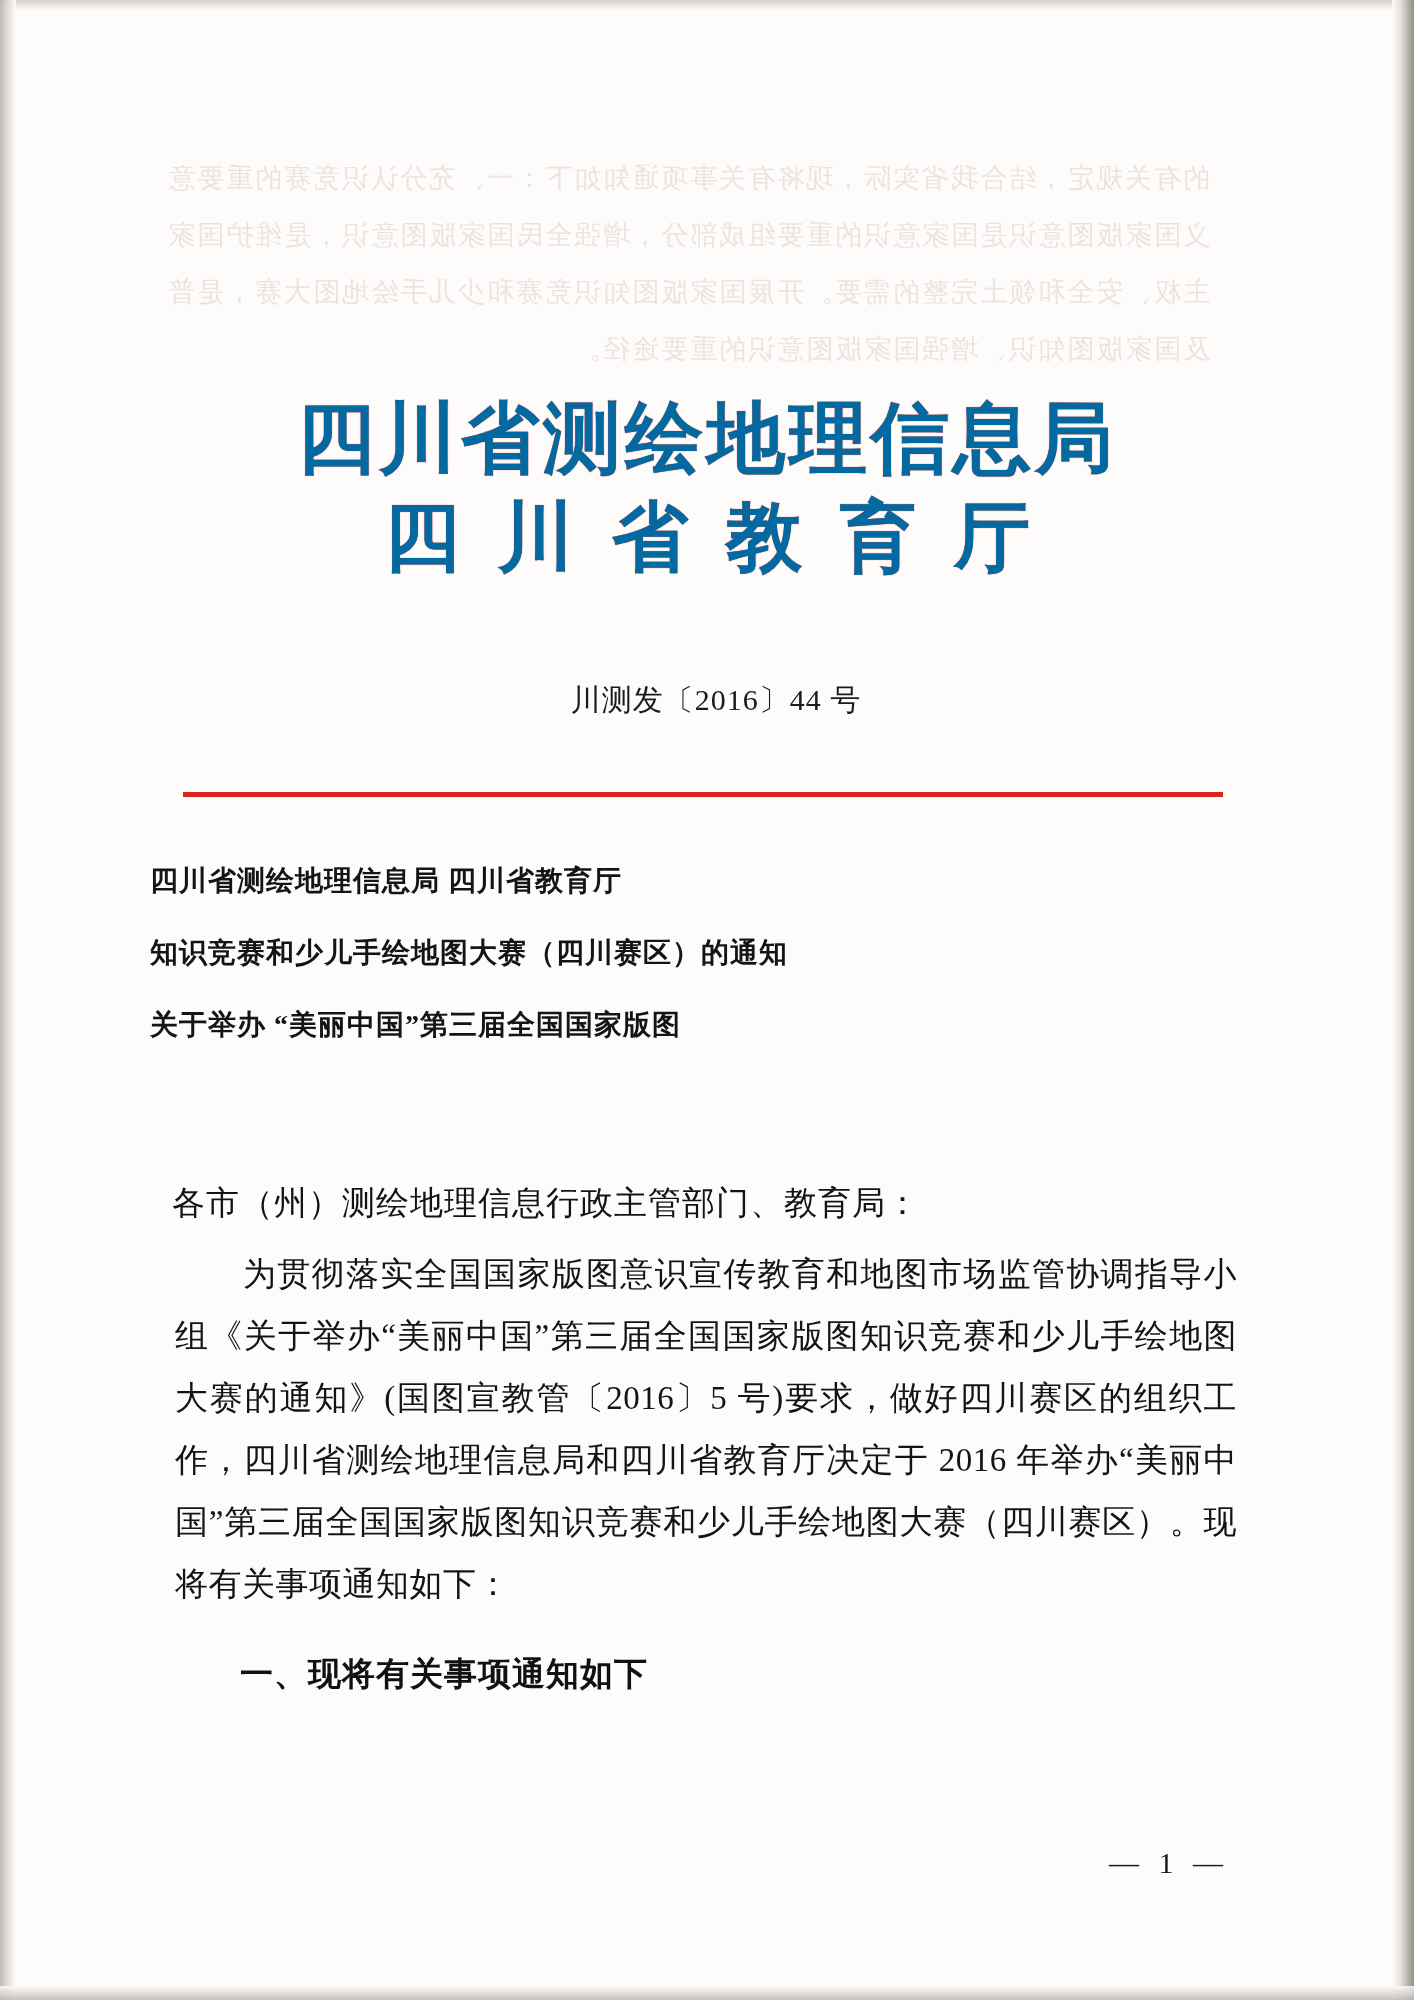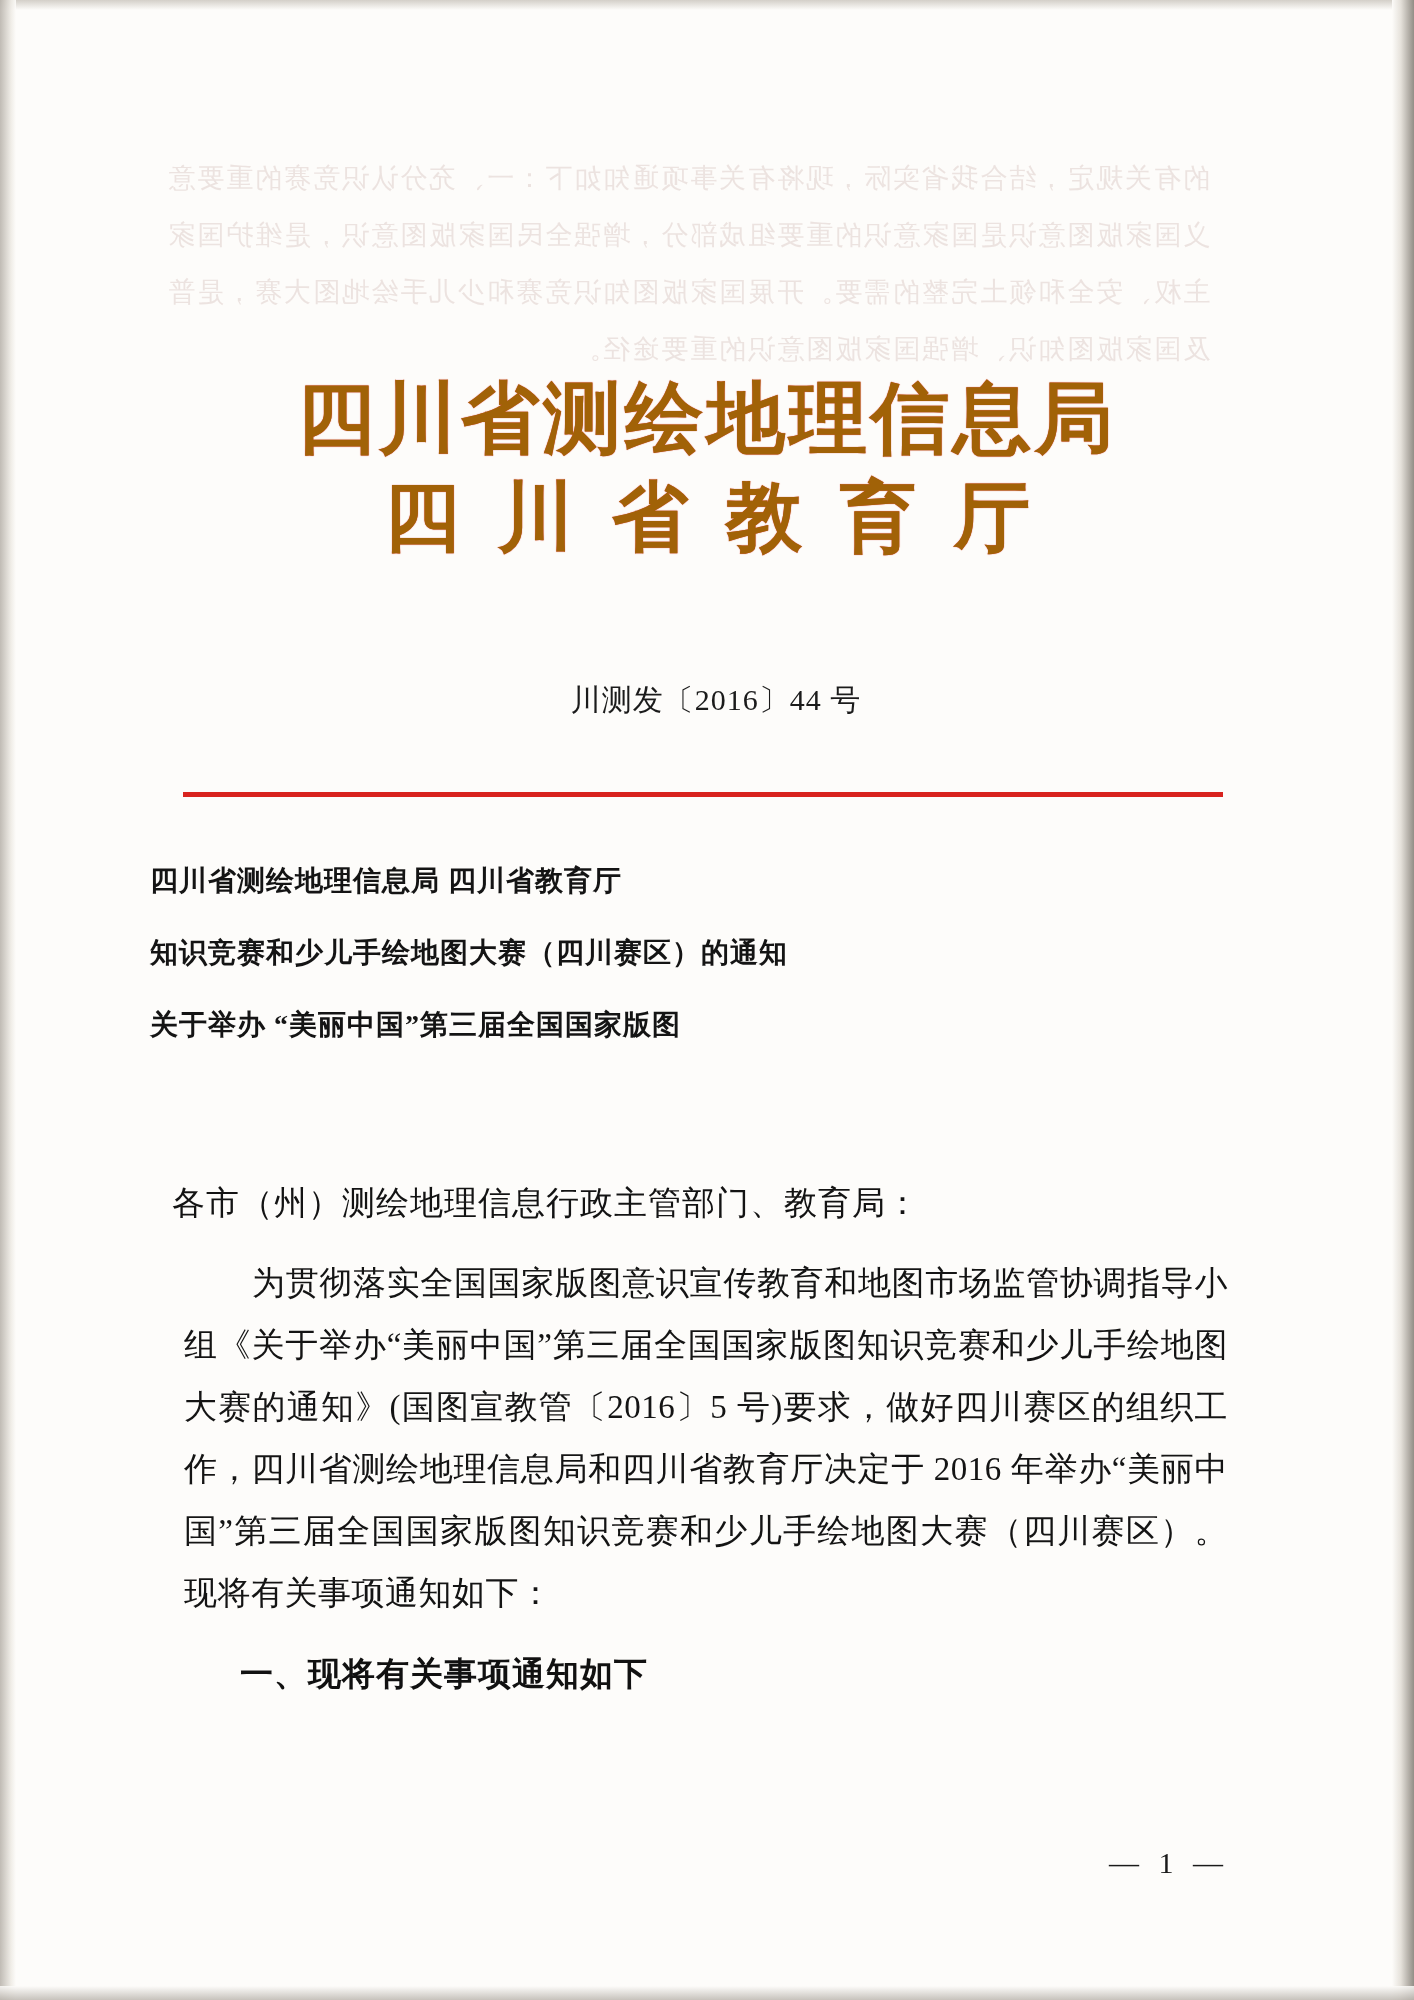--- a/index.html
+++ b/index.html
@@ -73,10 +73,10 @@
   .masthead {
     position: absolute;
     left: 0;
-    top: 371px;
+    top: 391px;
     width: 1414px;
     text-align: center;
-    color: #a16207;
+    color: #0369a1;
     font-family: "Liberation Serif", "DejaVu Serif", serif;
     font-weight: bold;
   }

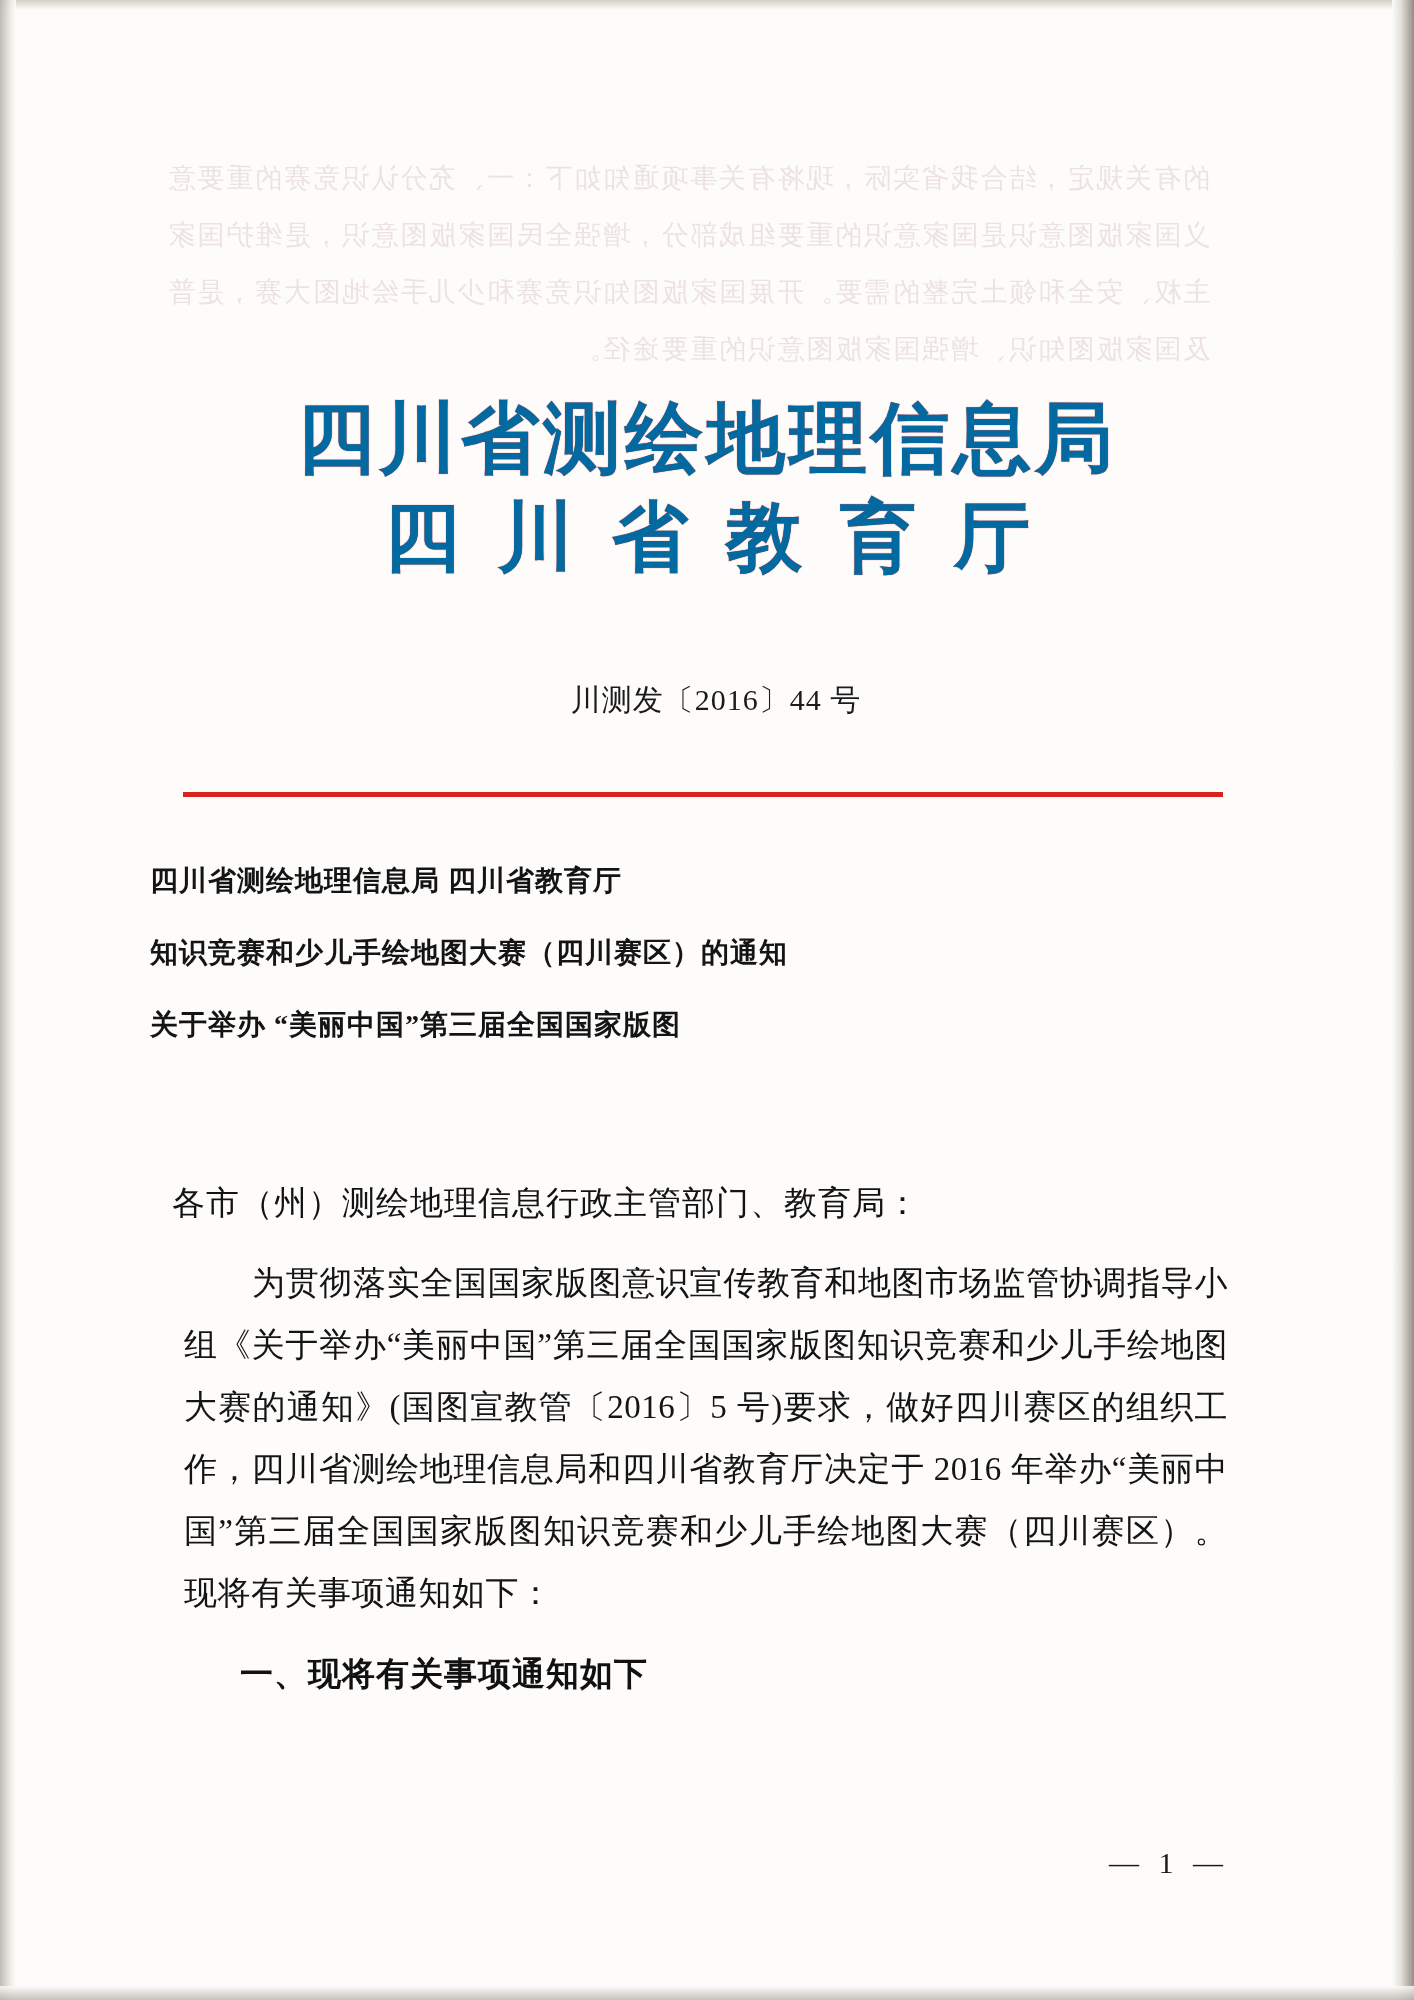--- a/index.html
+++ b/index.html
@@ -155,7 +155,7 @@
     letter-spacing: .5px;
   }
   .body p {
-    margin: 12px;
+    margin: 3px;
     text-indent: 68px;
   }
 

